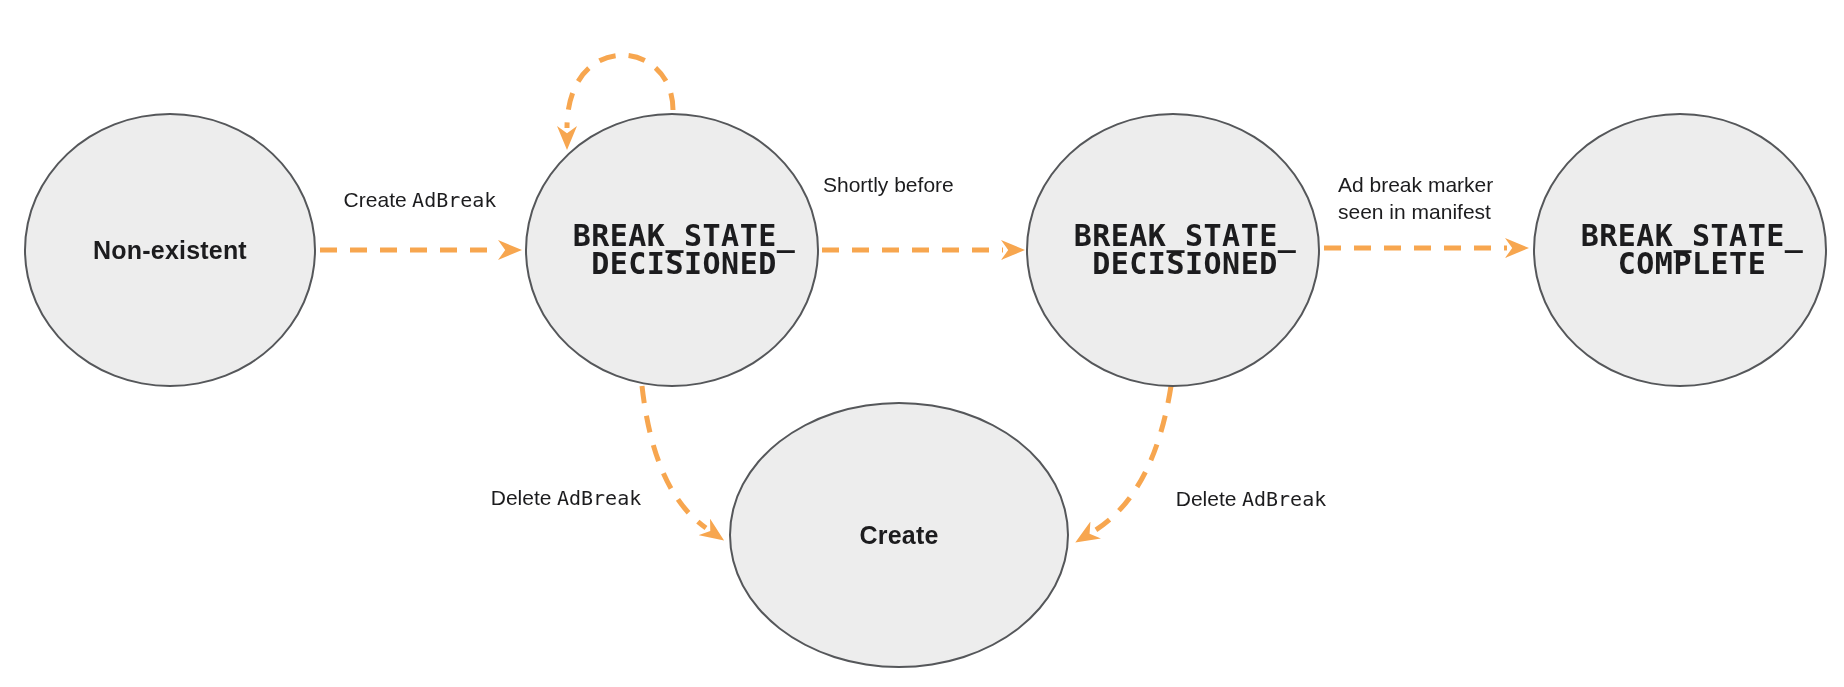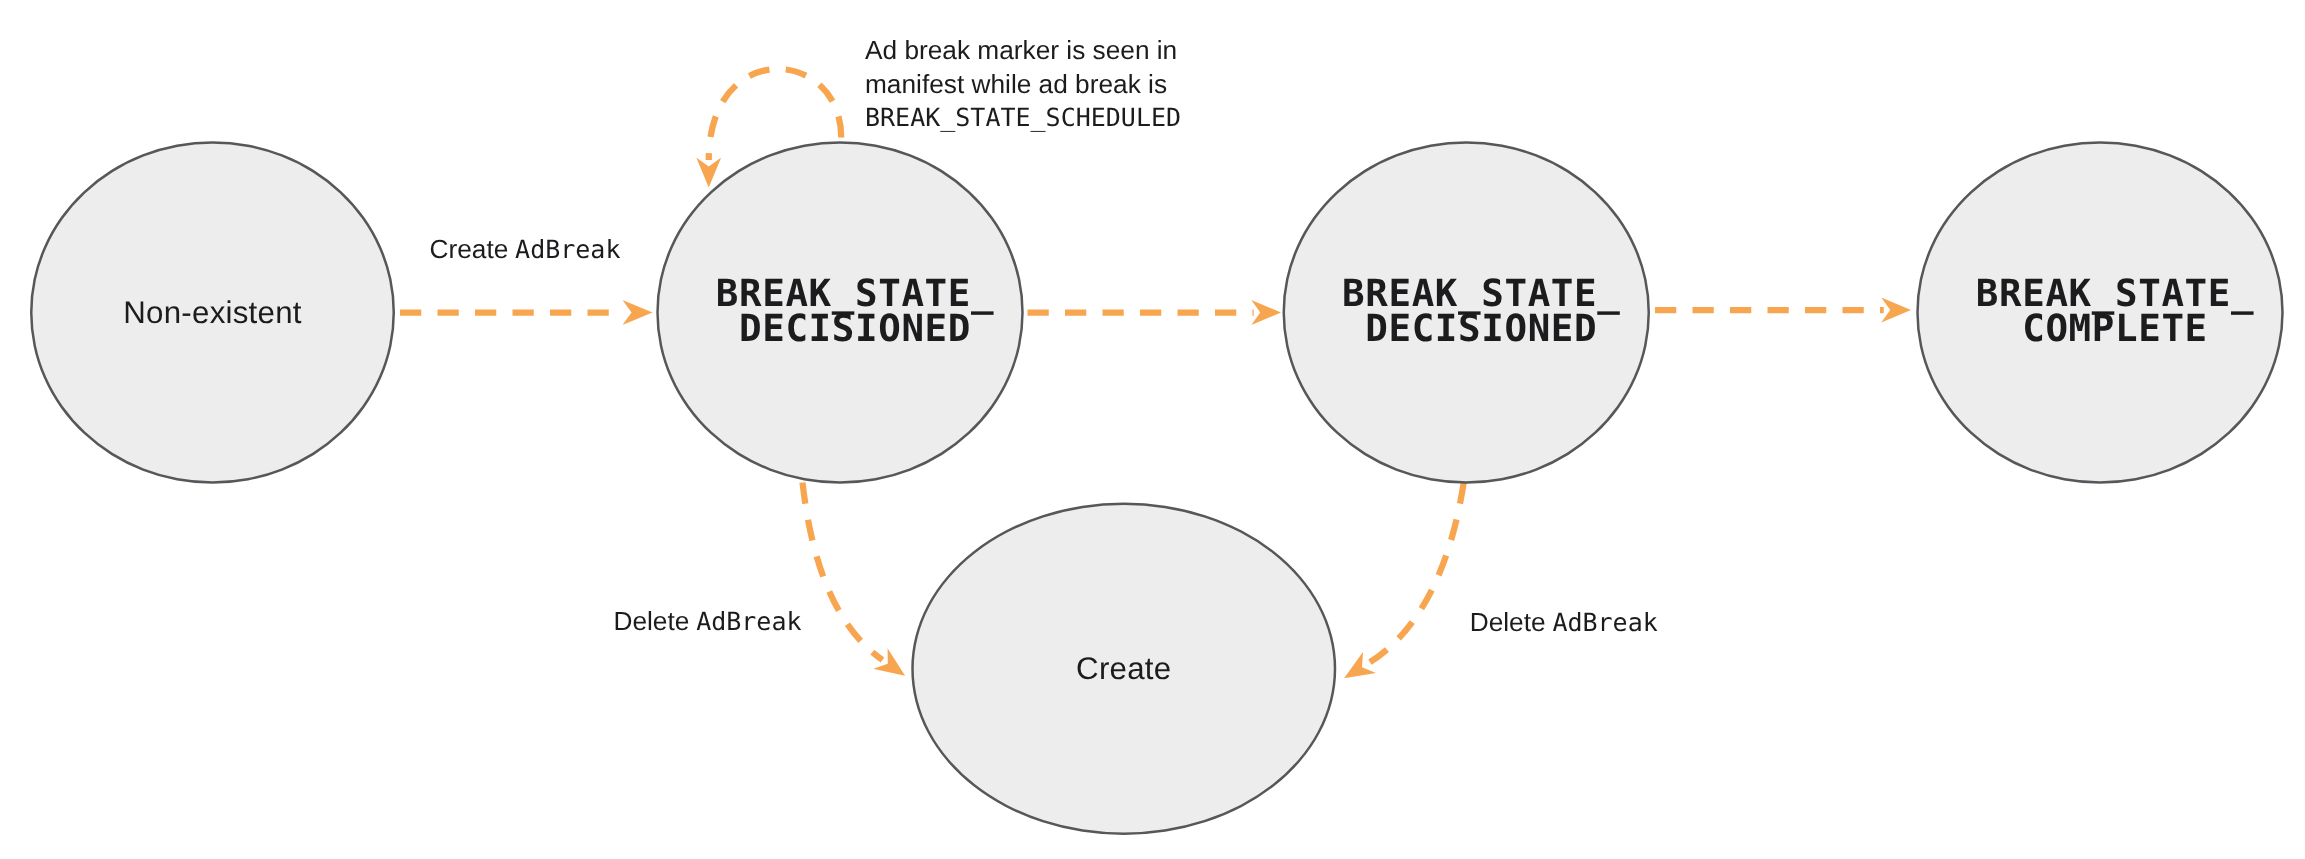--- a/index.html
+++ b/index.html
@@ -81,11 +81,6 @@
     <span class="lbl-text">Create</span><span class="code">AdBreak</span>
   </div>
 
-  <div class="edge-label" style="left:692px; top:27px;">
-    <div>Ad break marker is seen in</div>
-    <div>manifest while ad break is</div>
-    <div class="code">BREAK_STATE_SCHEDULED</div>
-  </div>
 
   <div class="edge-label" style="left:823px; top:171px;">
   </div>

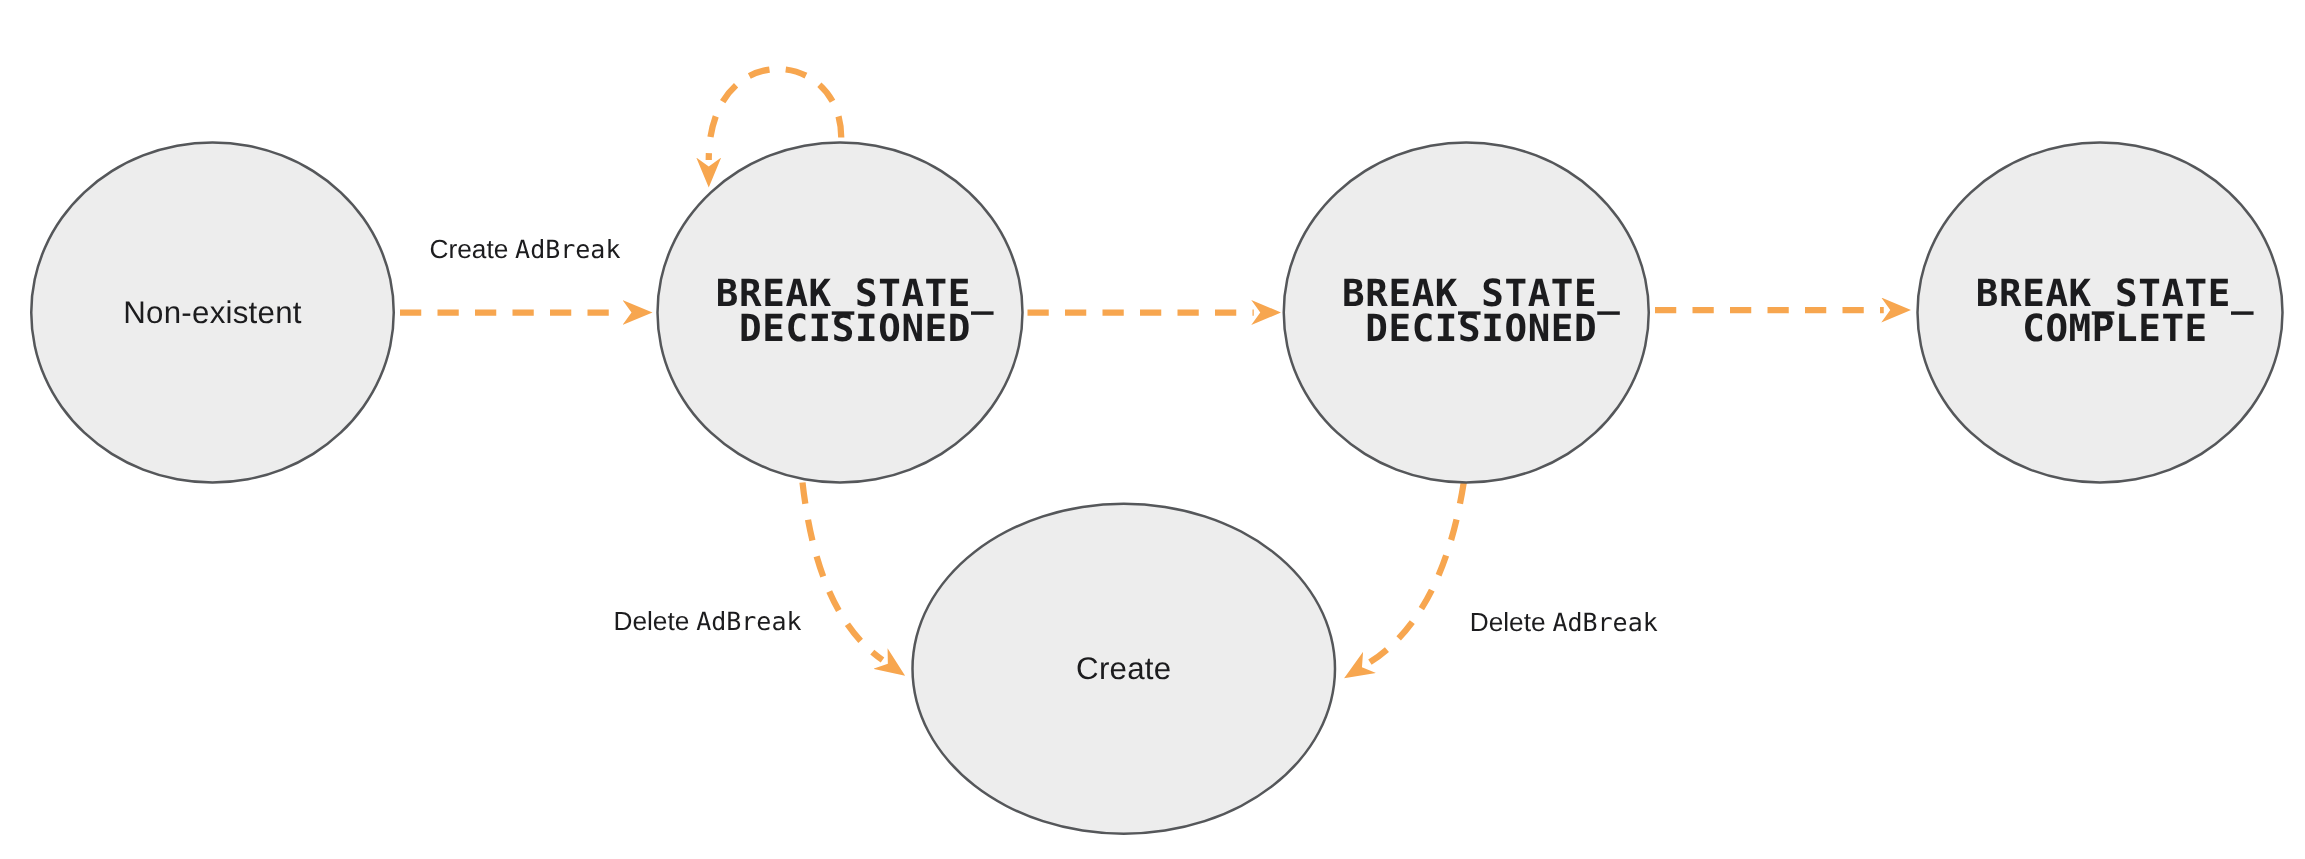--- a/index.html
+++ b/index.html
@@ -83,6 +83,7 @@
 
 
   <div class="edge-label" style="left:823px; top:171px;">
+    <div>Shortly before</div>
   </div>
 
 

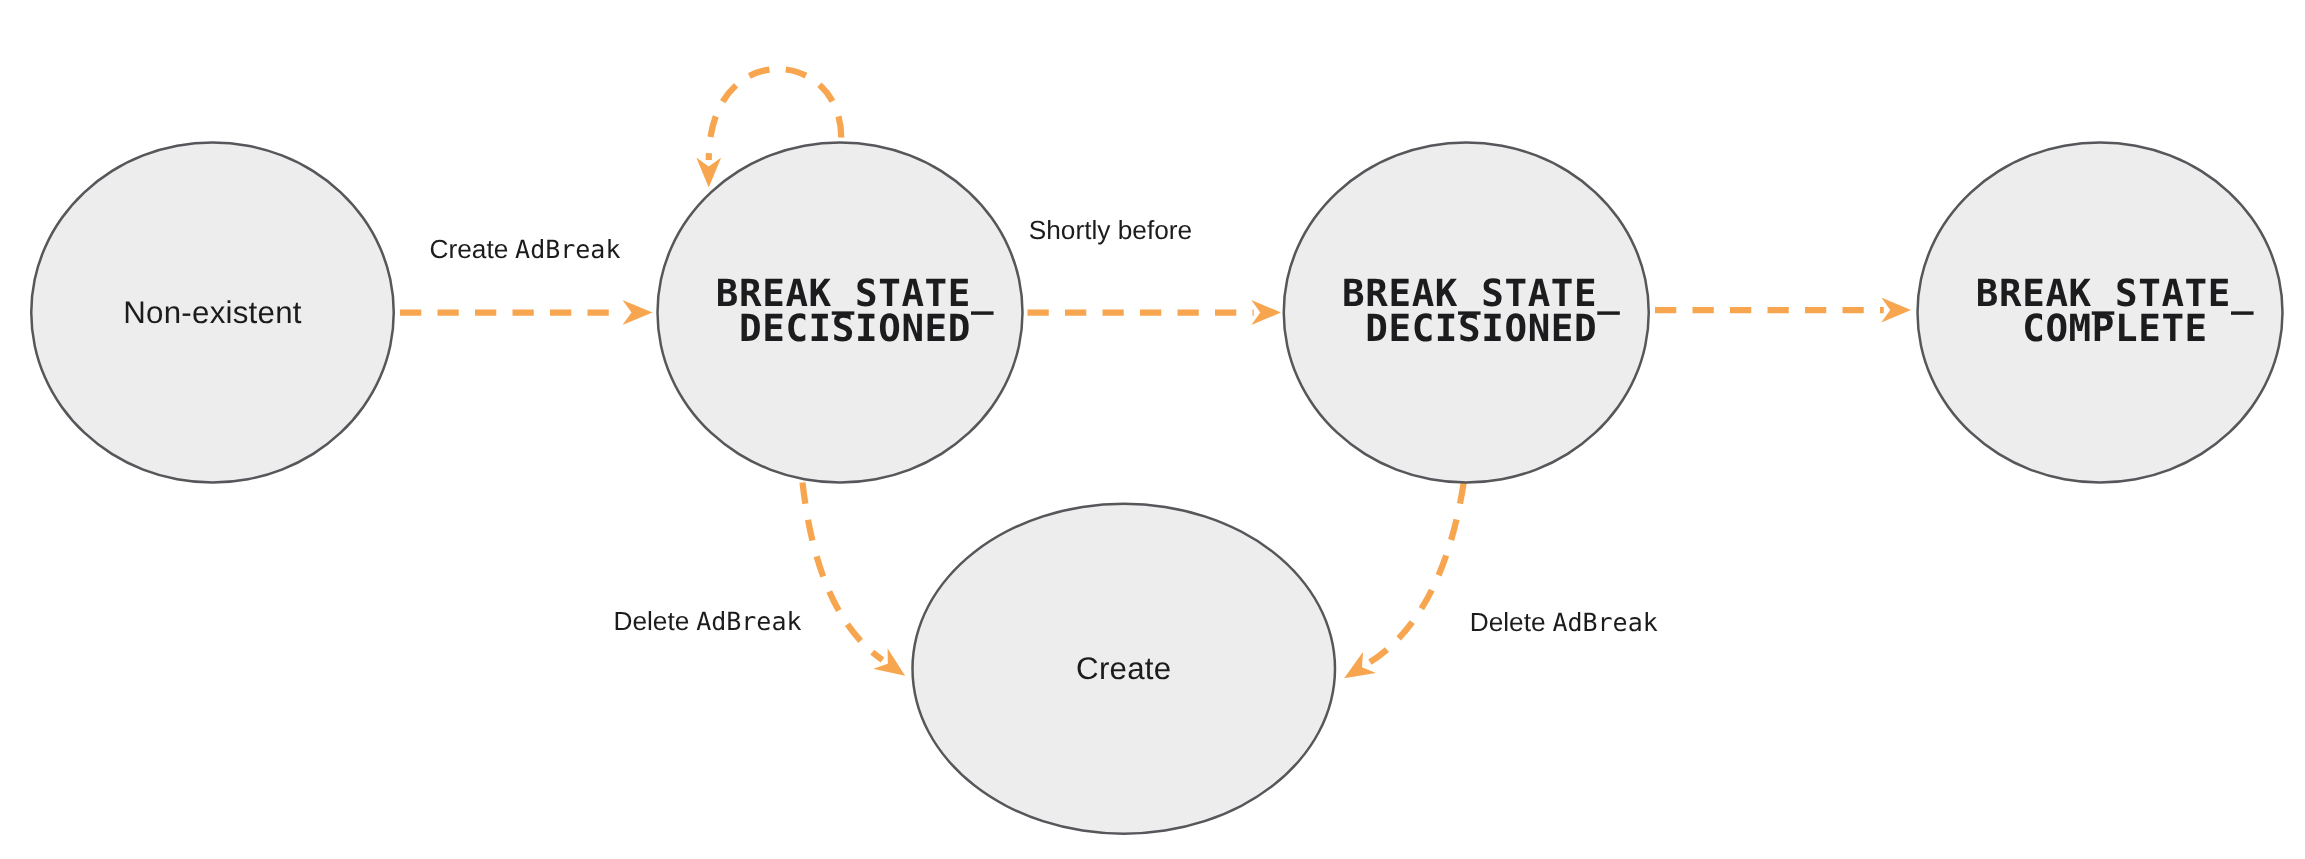--- a/index.html
+++ b/index.html
@@ -86,6 +86,10 @@
     <div>Shortly before</div>
   </div>
 
+  <div class="edge-label" style="left:1338px; top:171px;">
+    <div>Ad break marker</div>
+    <div>seen in manifest</div>
+  </div>
 
   <div class="edge-label centered" style="left:566px; top:484px;">
     <span class="lbl-text">Delete</span><span class="code">AdBreak</span>

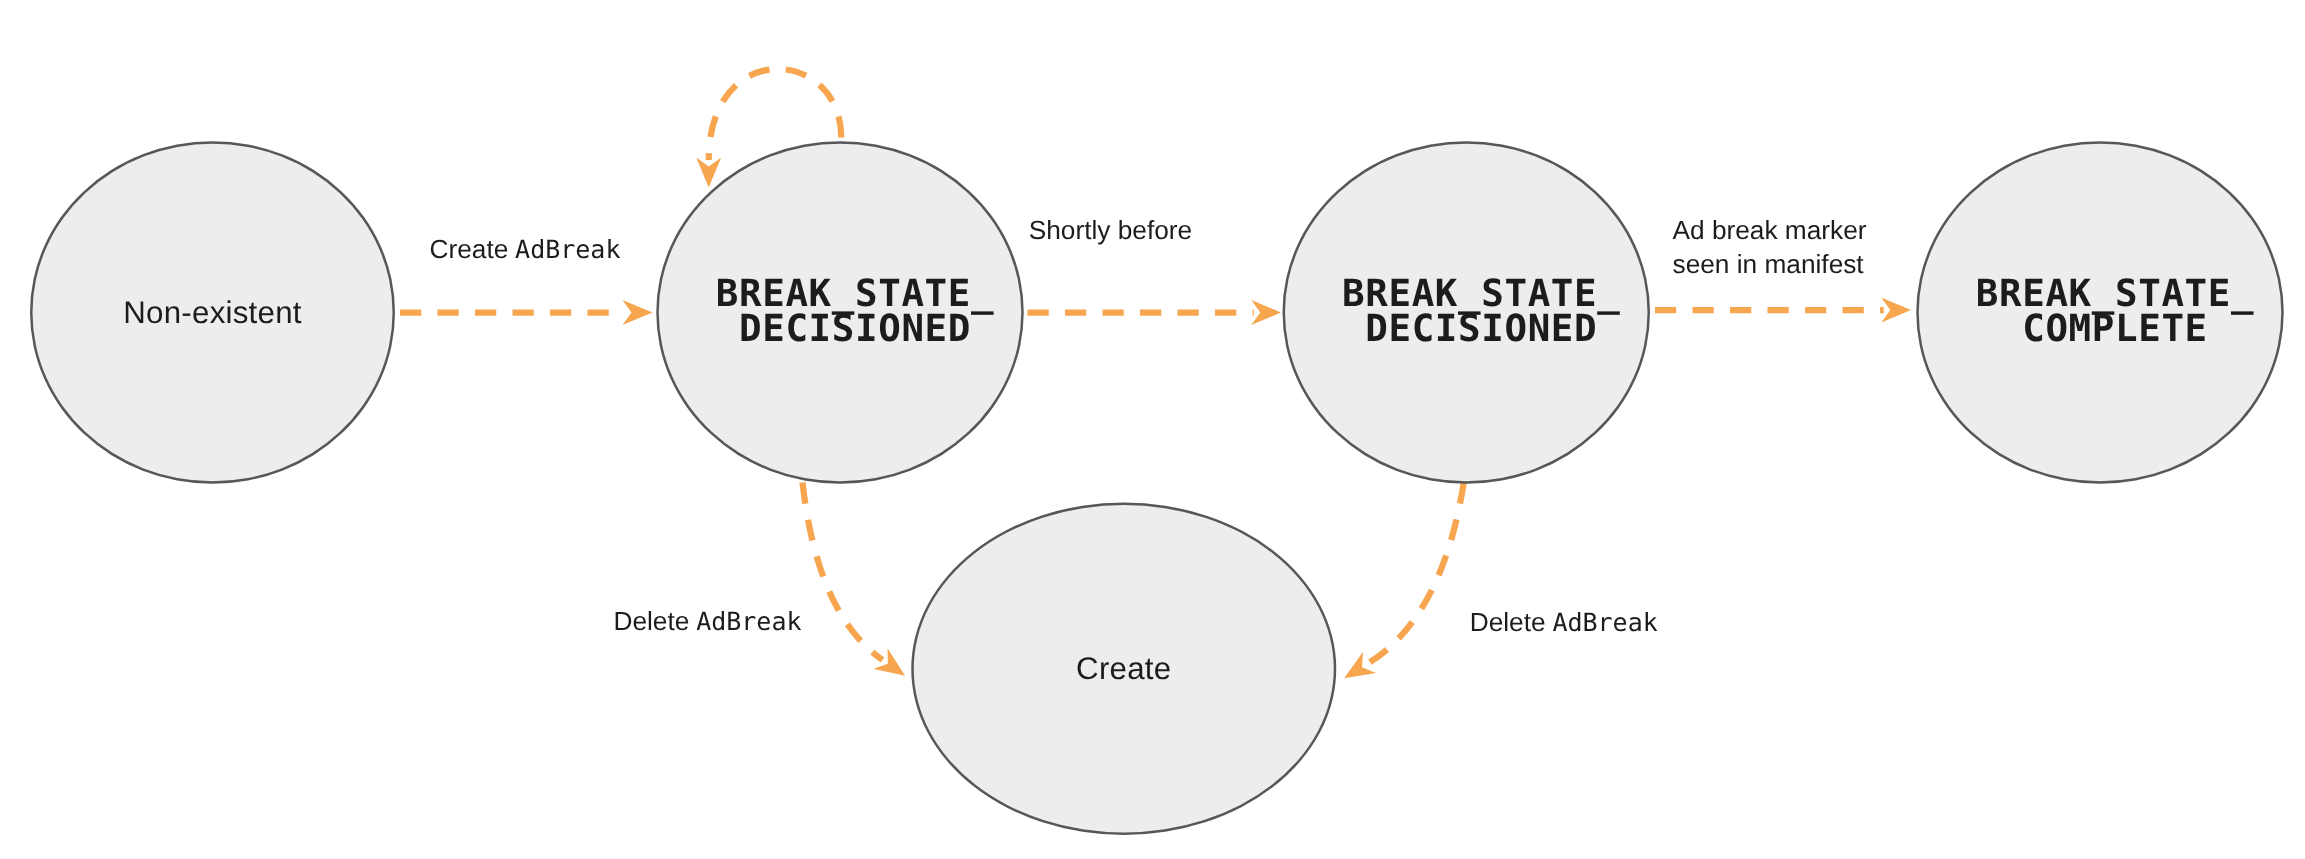--- a/index.html
+++ b/index.html
@@ -15,7 +15,7 @@
     display:flex; flex-direction:column; align-items:center; justify-content:center;
     text-align:center;
   }
-  .node .name { font-weight:normal; font-size:25px; letter-spacing:0.2px; }
+  .node .name { font-weight:bold; font-size:25px; letter-spacing:0.2px; }
   .node .code-line {
     font-family:"DejaVu Sans Mono", monospace; font-weight:bold;
     font-size:30px; line-height:28px; white-space:pre; letter-spacing:0.5px;margin-left:24px;

